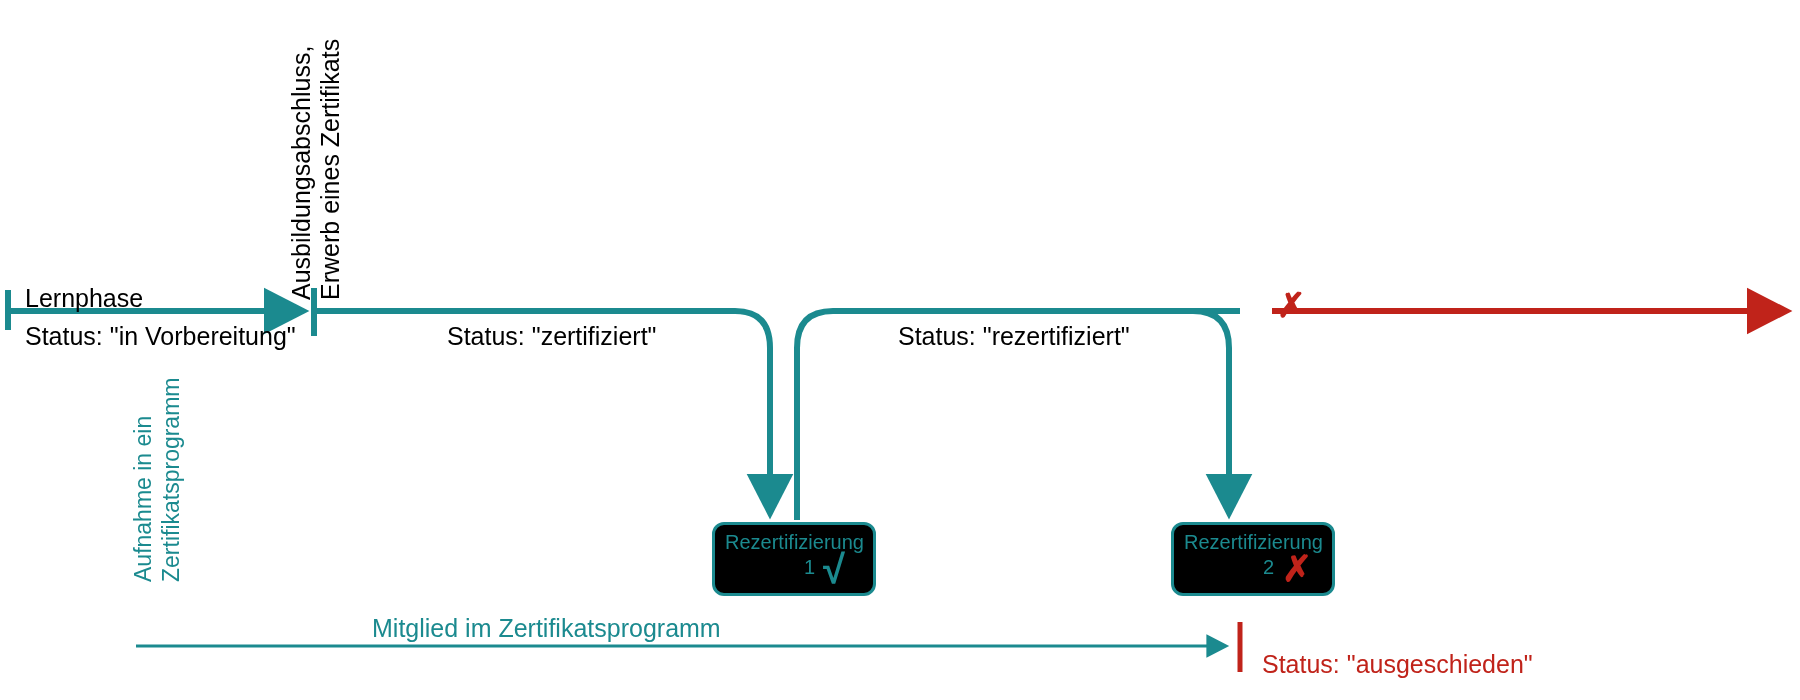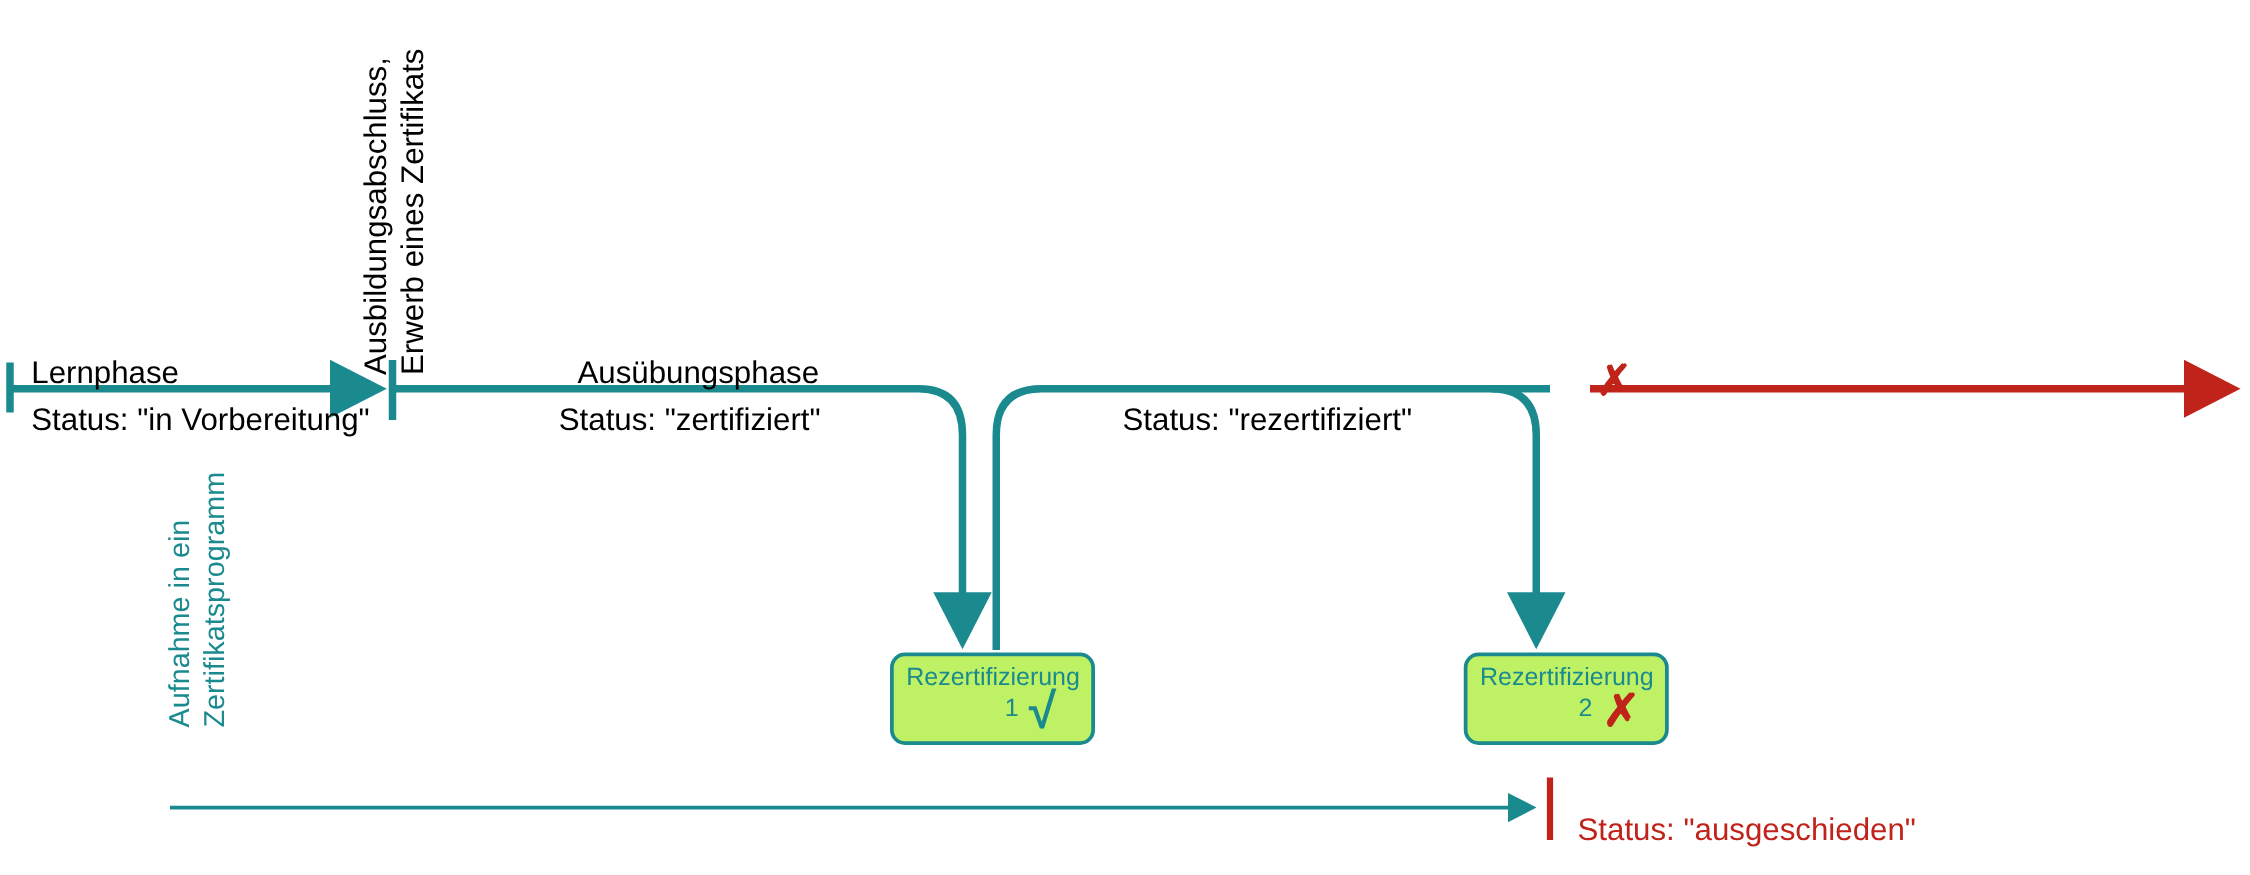--- a/index.html
+++ b/index.html
@@ -57,7 +57,6 @@
   <div class="lbl blk" style="left:25px; top:284px;">Lernphase</div>
   <div class="lbl blk" style="left:25px; top:322px;">Status: "in Vorbereitung"</div>
 
-  <div class="lbl blk" style="left:462px; top:284px;">Ausübungsphase</div>
   <div class="lbl blk" style="left:447px; top:322px;">Status: "zertifiziert"</div>
 
   <div class="lbl blk" style="left:898px; top:322px;">Status: "rezertifiziert"</div>

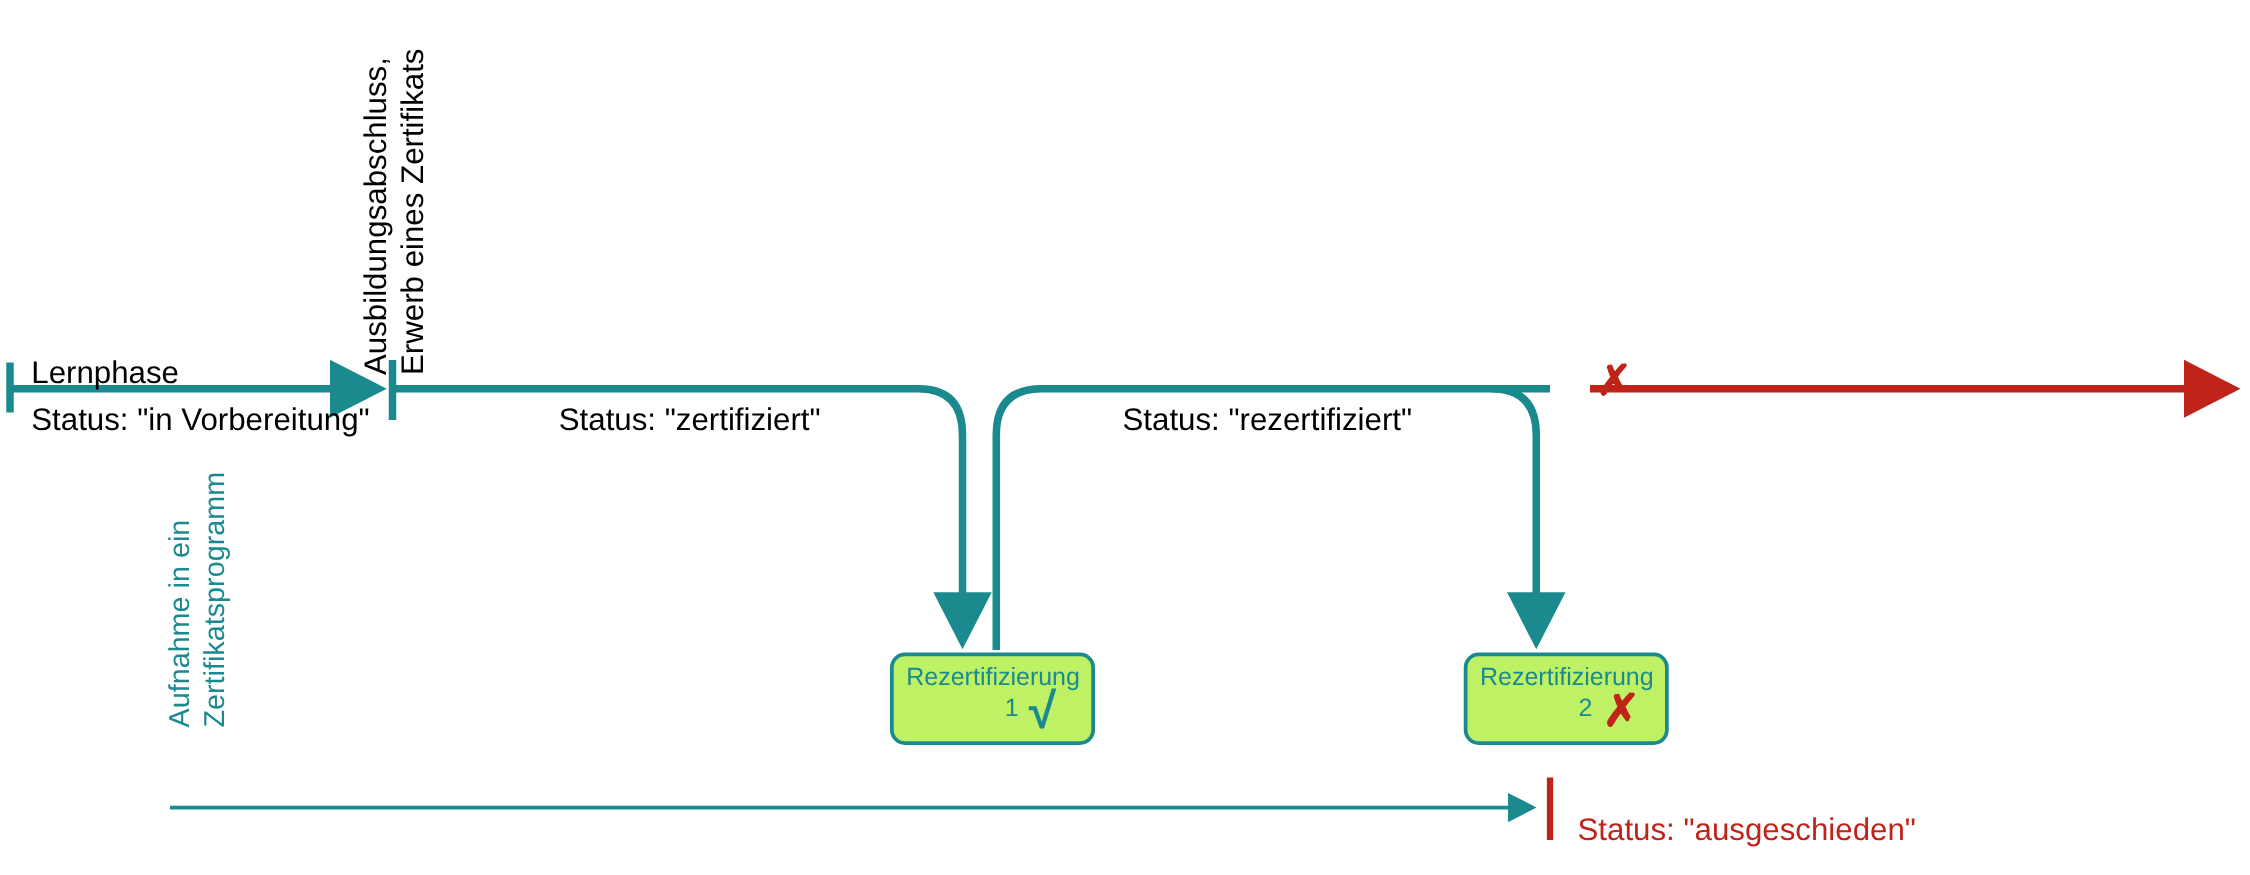--- a/index.html
+++ b/index.html
@@ -16,7 +16,7 @@
   .mark{position:absolute;font-size:40px;font-weight:bold;line-height:1;}
   .mark.ok{color:#1B8A8F;}
   .mark.no{color:#C0231A;}
-  .bbox{position:absolute;border:3px solid #1B8A8F;border-radius:12px;background:#bef264;}
+  .bbox{position:absolute;border:3px solid #1B8A8F;border-radius:12px;background:#000000;}
 </style>
 </head>
 <body>

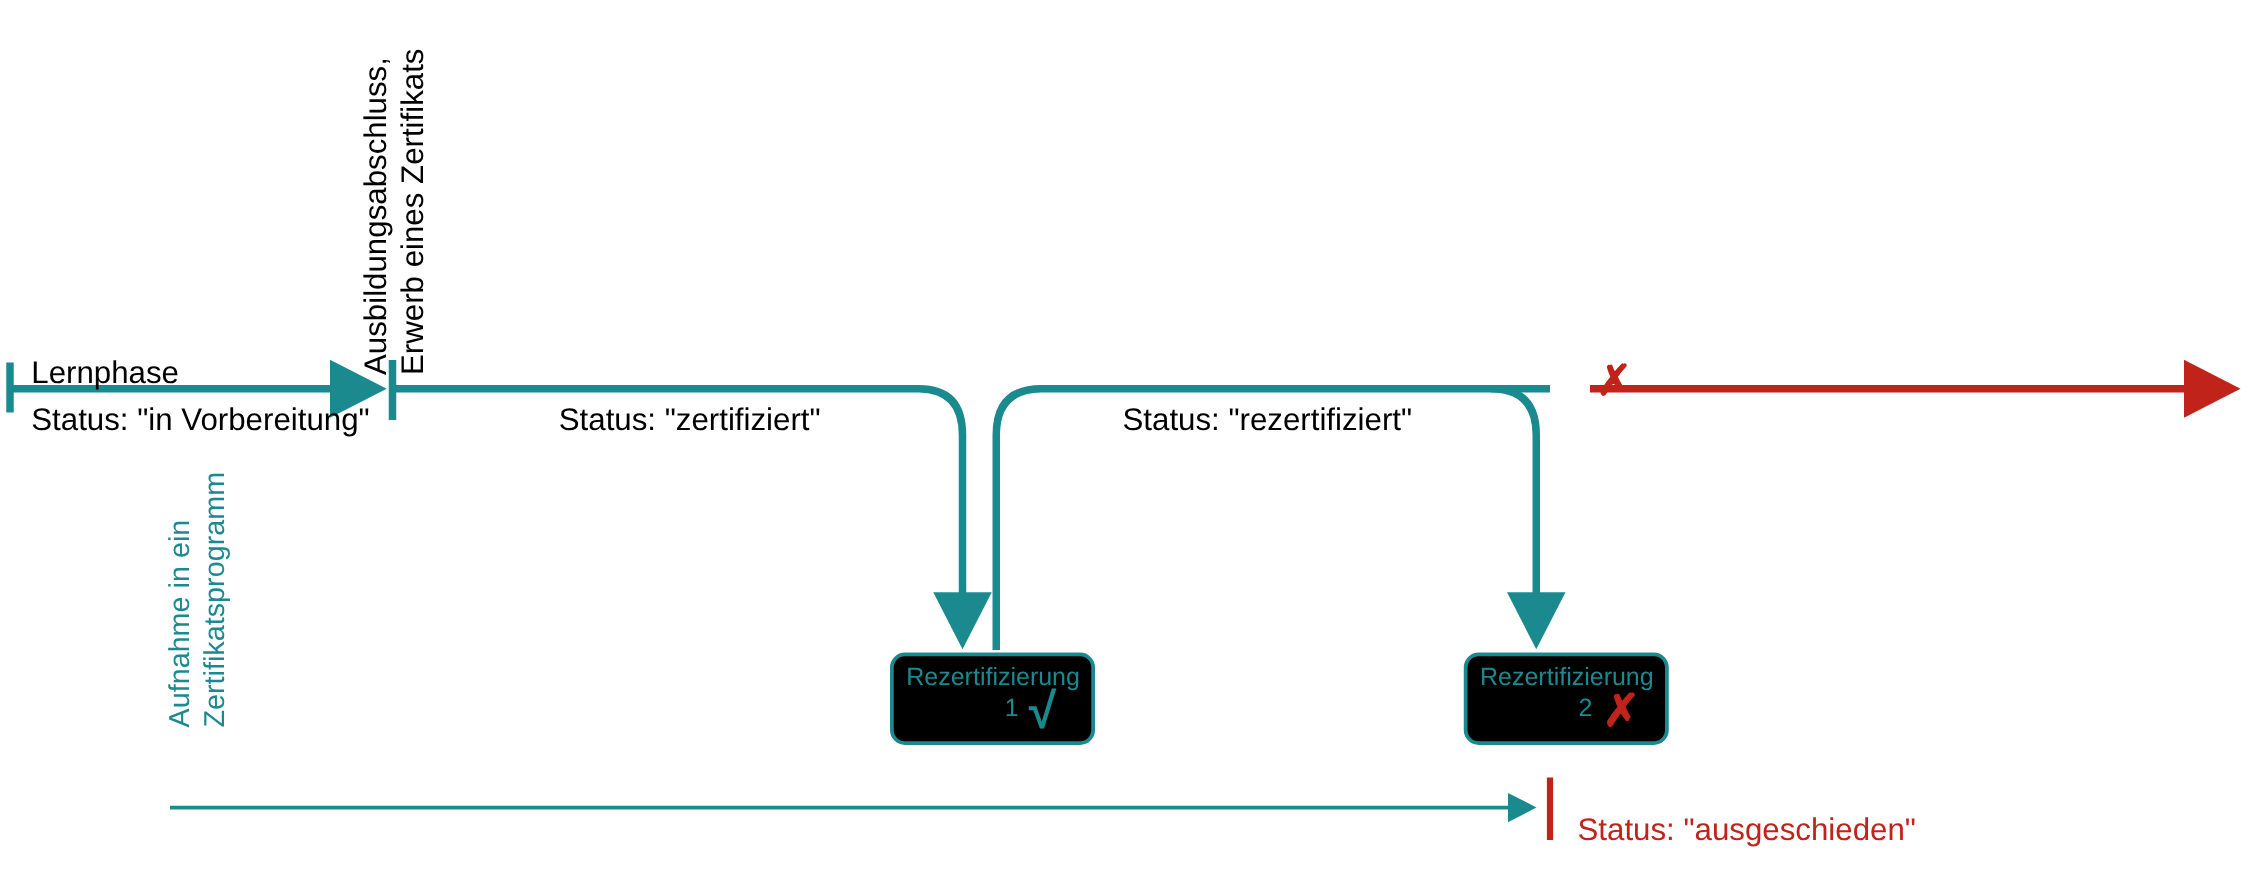--- a/index.html
+++ b/index.html
@@ -81,6 +81,7 @@
 
   <div class="mark no" style="left:1277px; top:288px; font-size:34px;">✗</div>
 
+  <div class="lbl teal" style="left:372px; top:614px;">Mitglied im Zertifikatsprogramm</div>
 
   <div class="lbl red" style="left:1262px; top:650px;">Status: "ausgeschieden"</div>
 

